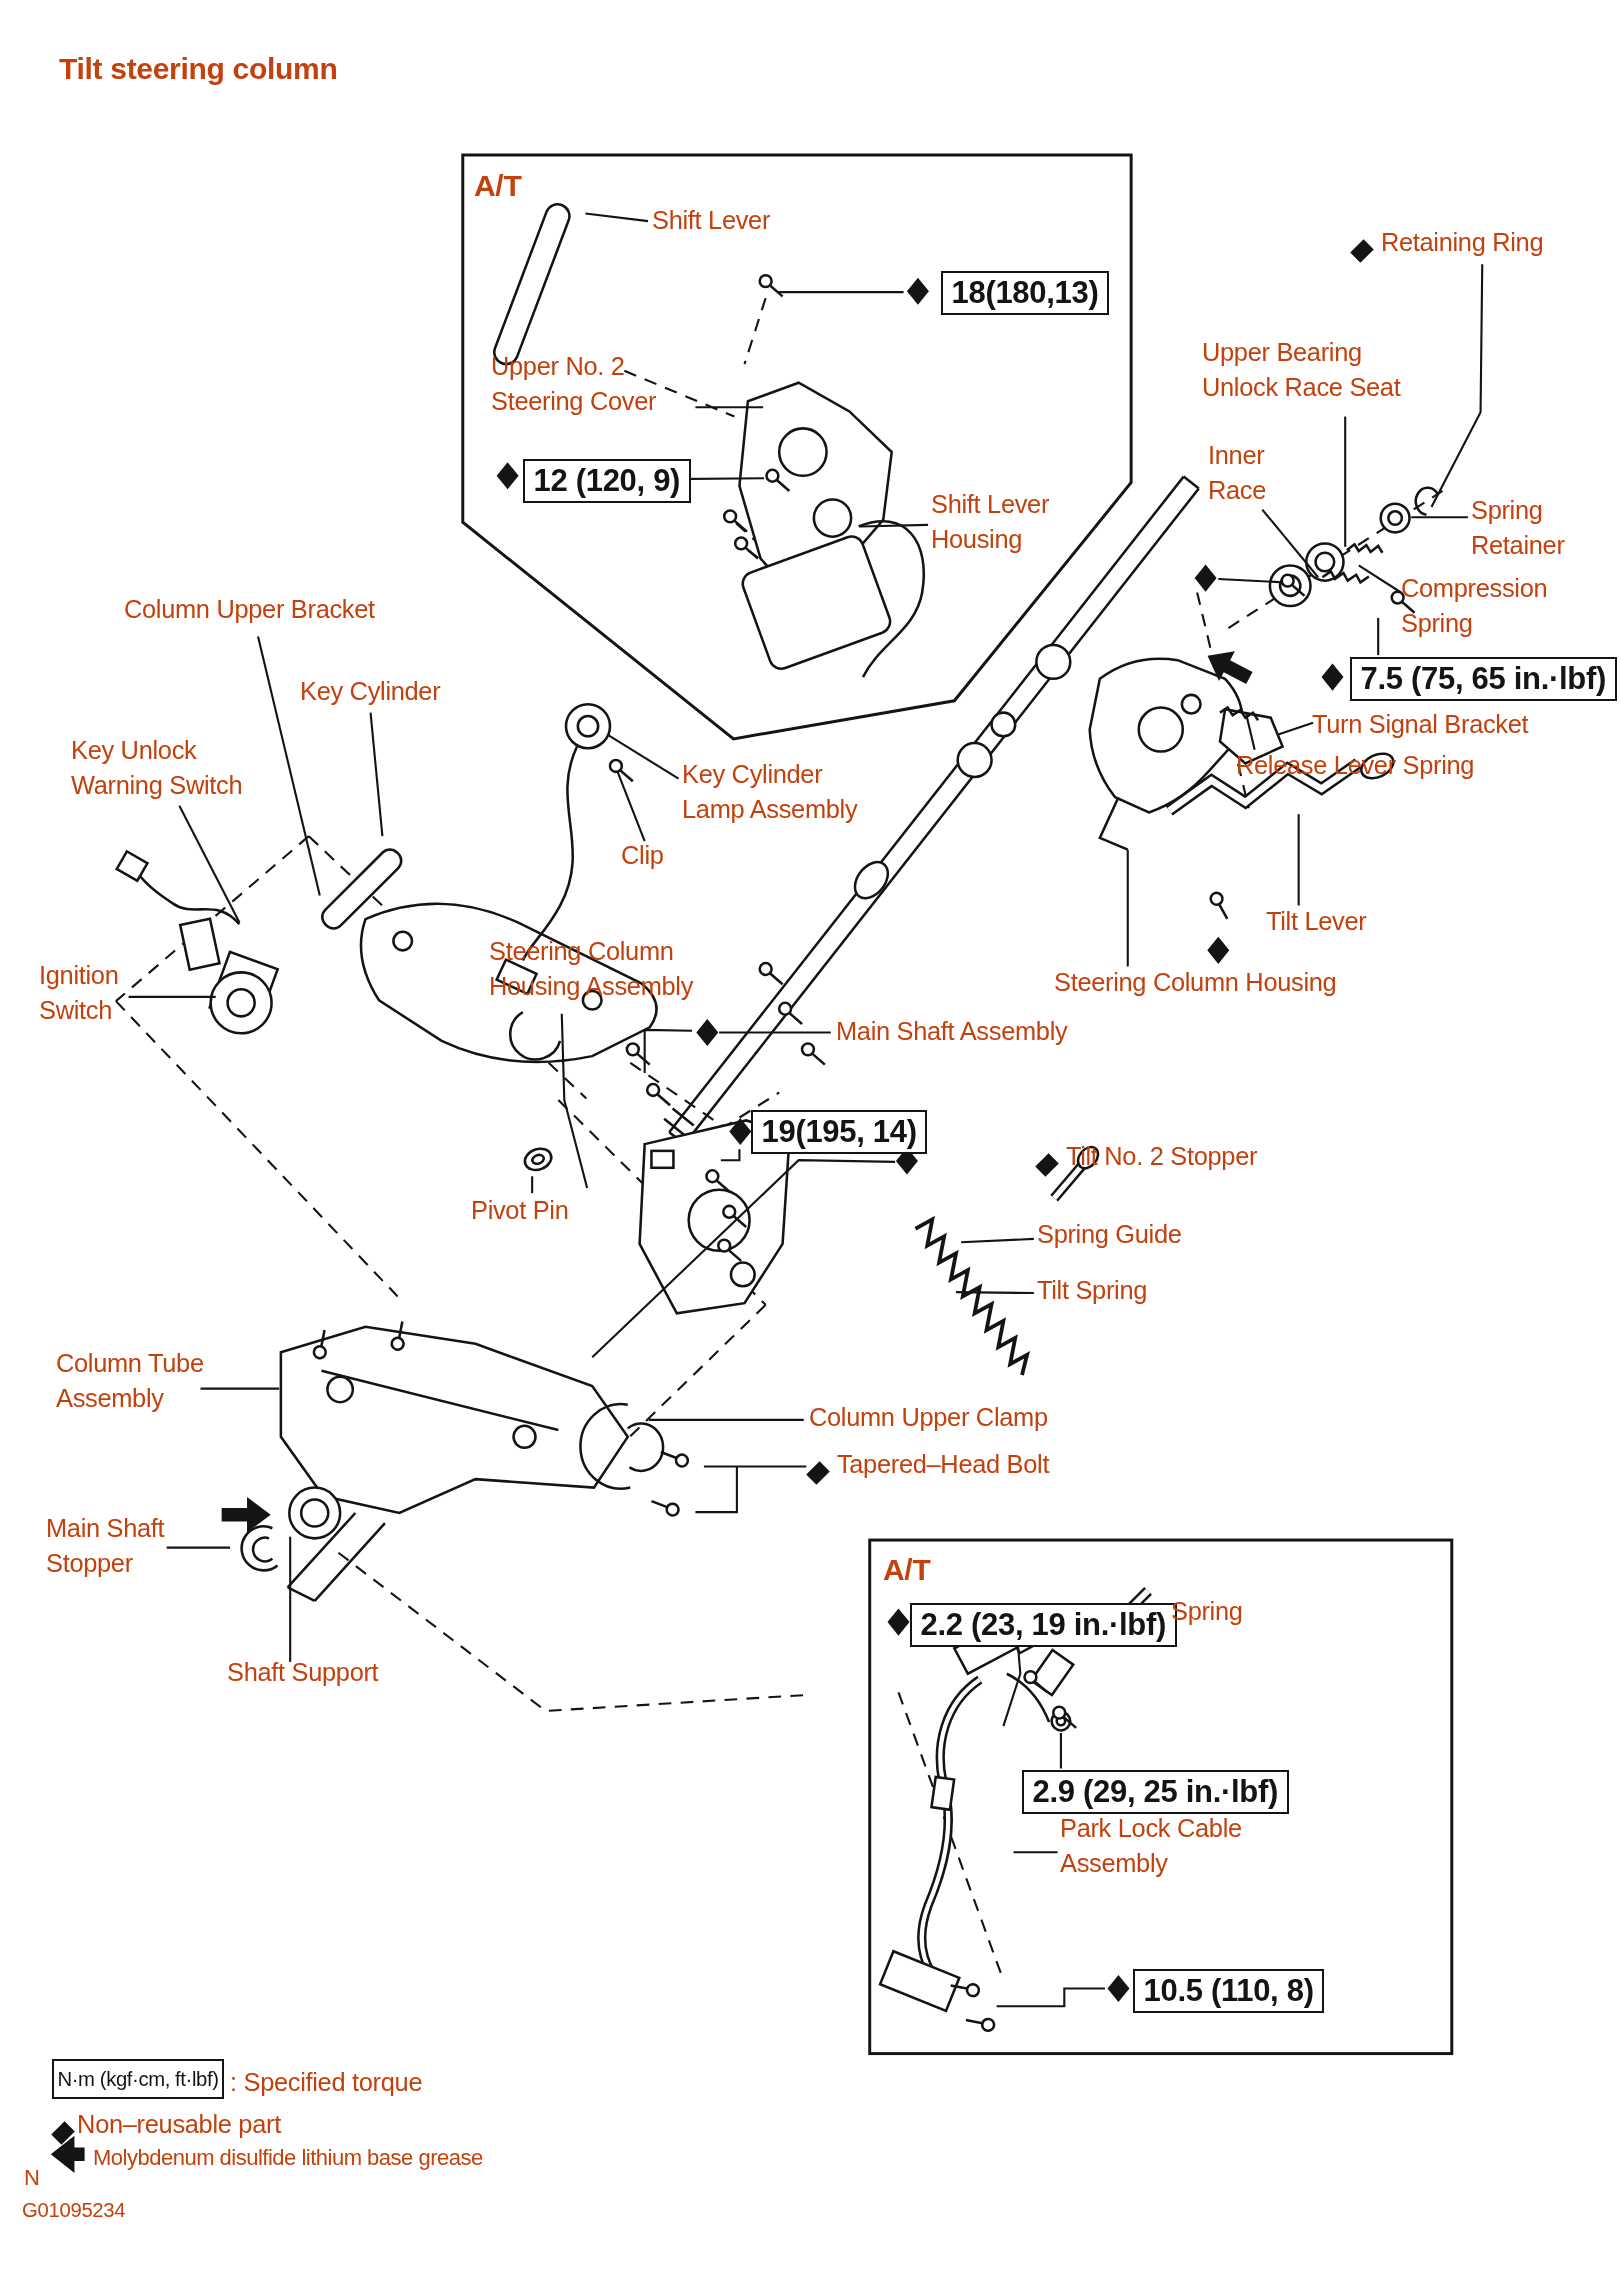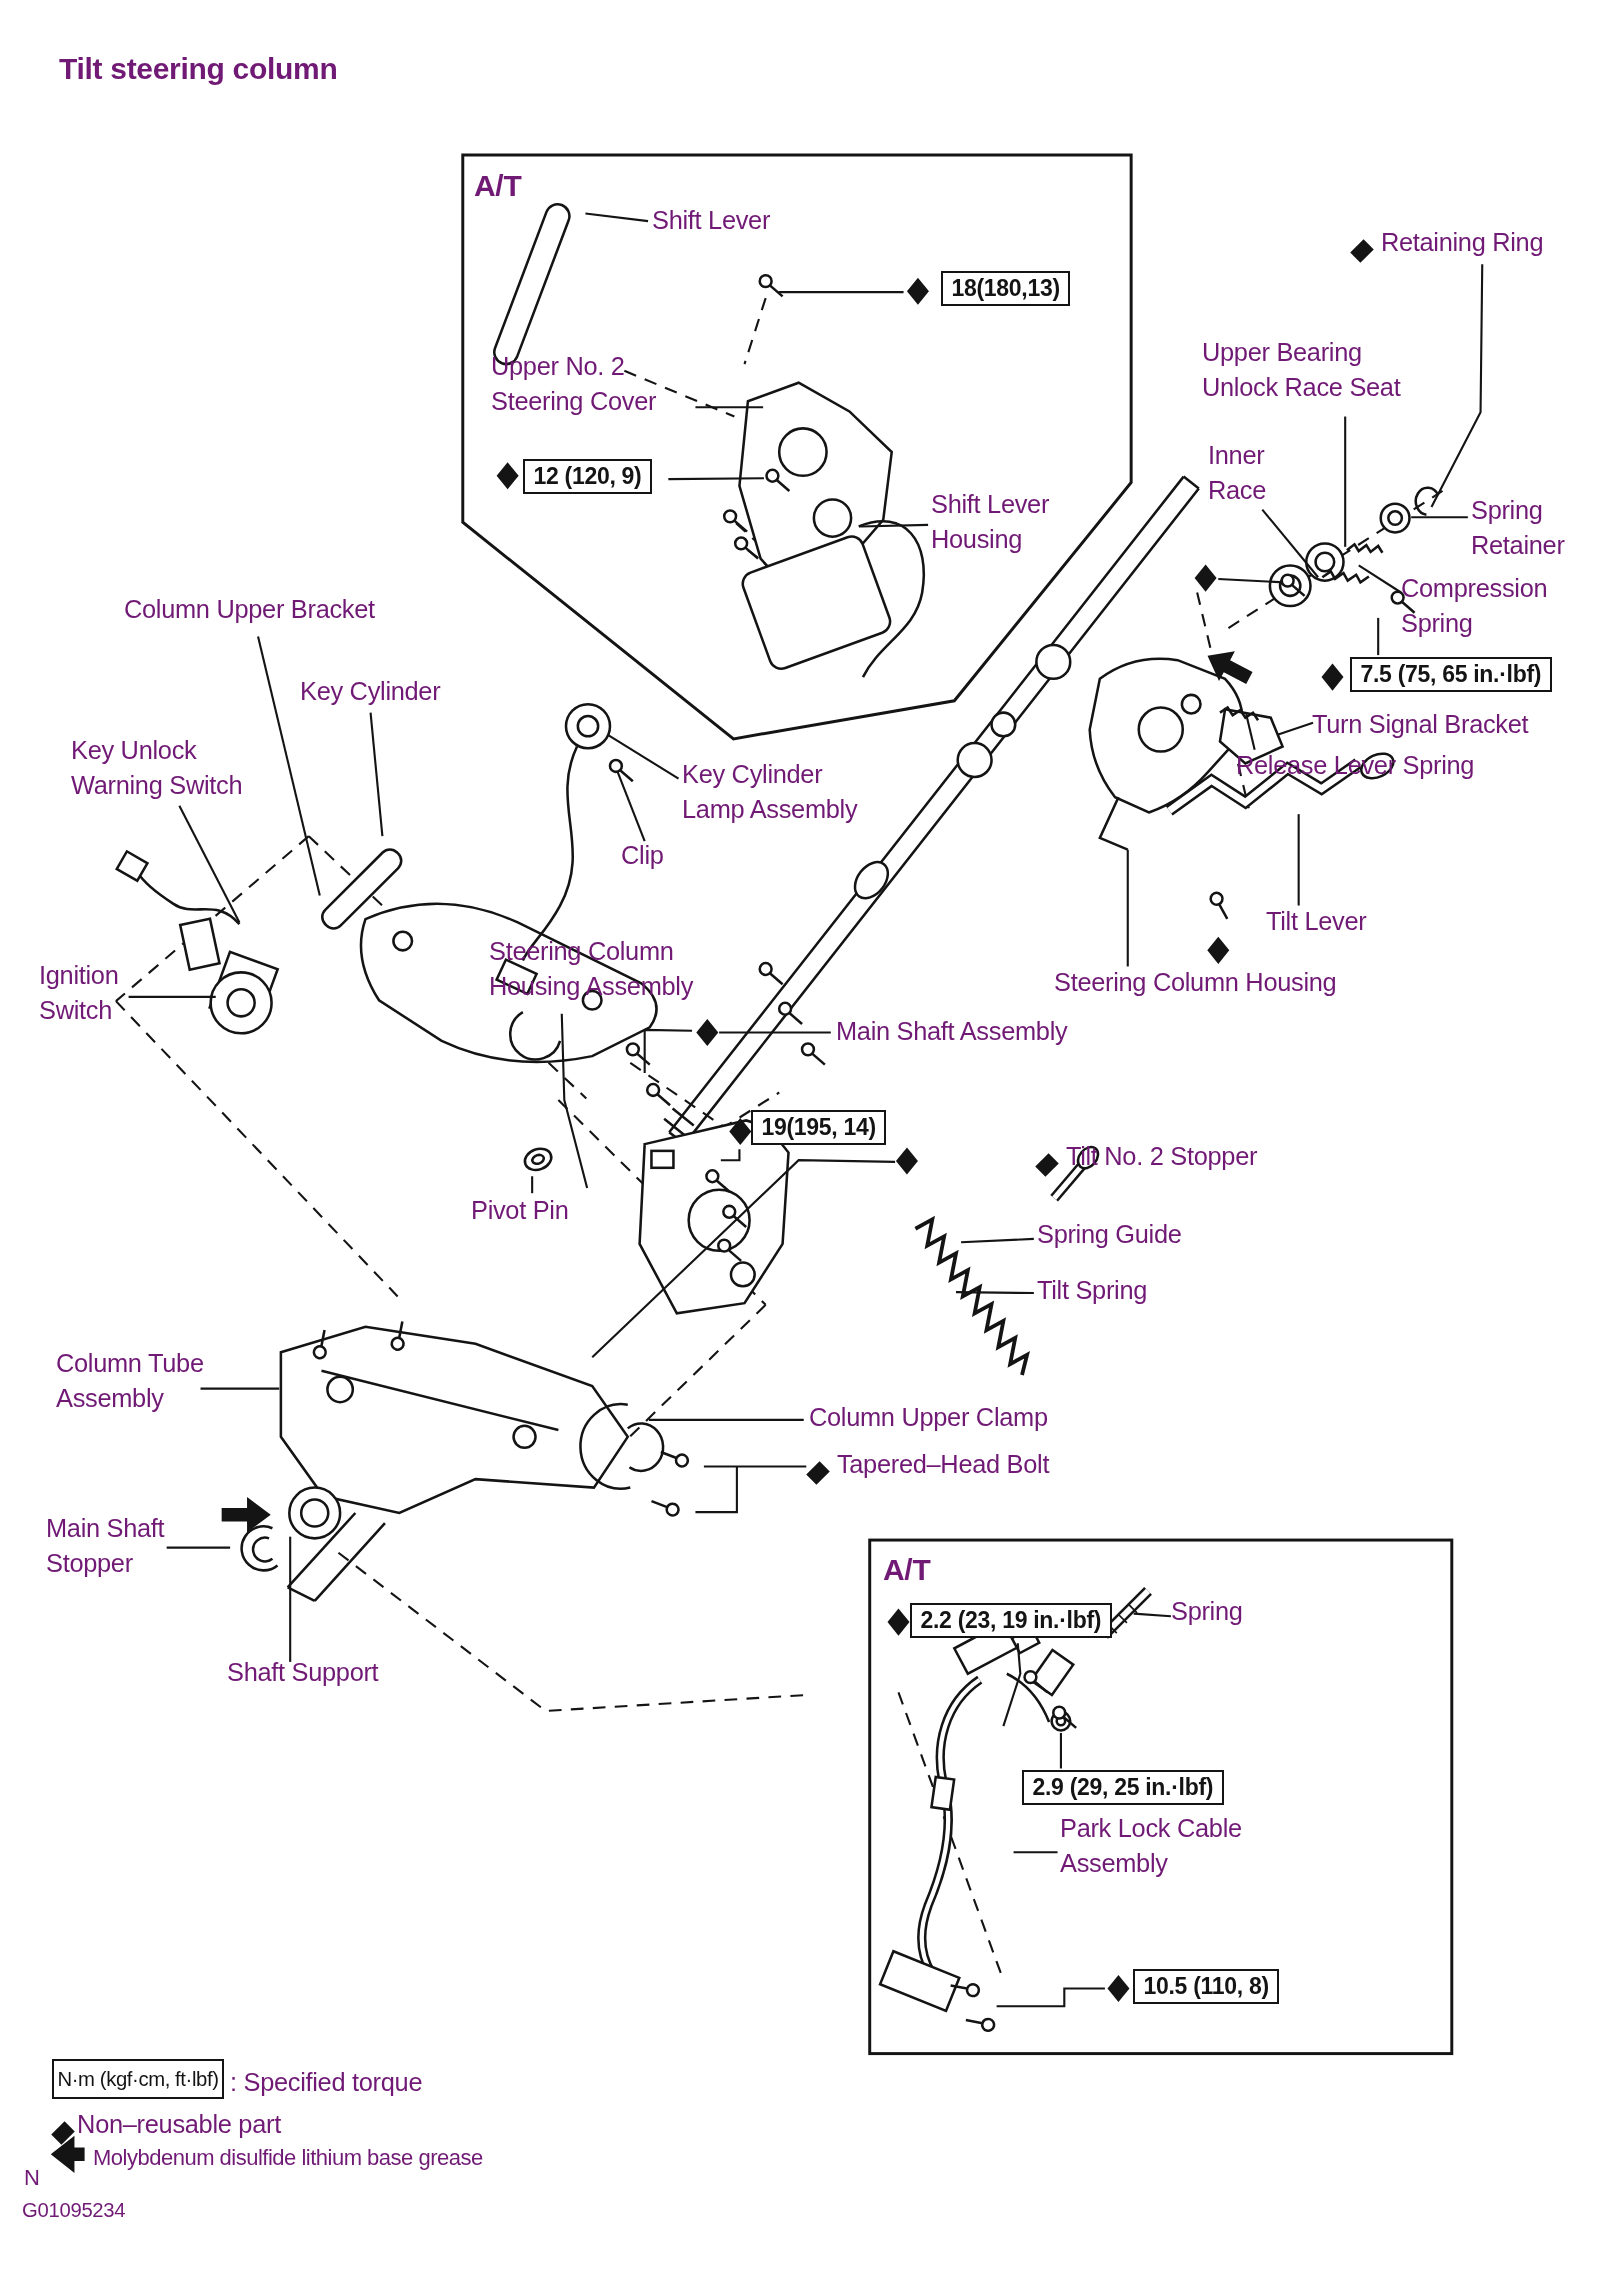--- a/index.html
+++ b/index.html
@@ -7,7 +7,7 @@
         font-family:"Liberation Sans","DejaVu Sans",sans-serif;color:#141414;}
   svg.art{position:absolute;left:0;top:0;}
   .lbl{position:absolute;font-size:25.4px;line-height:1.36;letter-spacing:-0.3px;
-       white-space:nowrap;color:#701a75;}
+       white-space:nowrap;color:#c2410c;}
   .lbl span{display:block;}
   .pre{display:flex;align-items:flex-end;}
   .pre span{display:inline;}

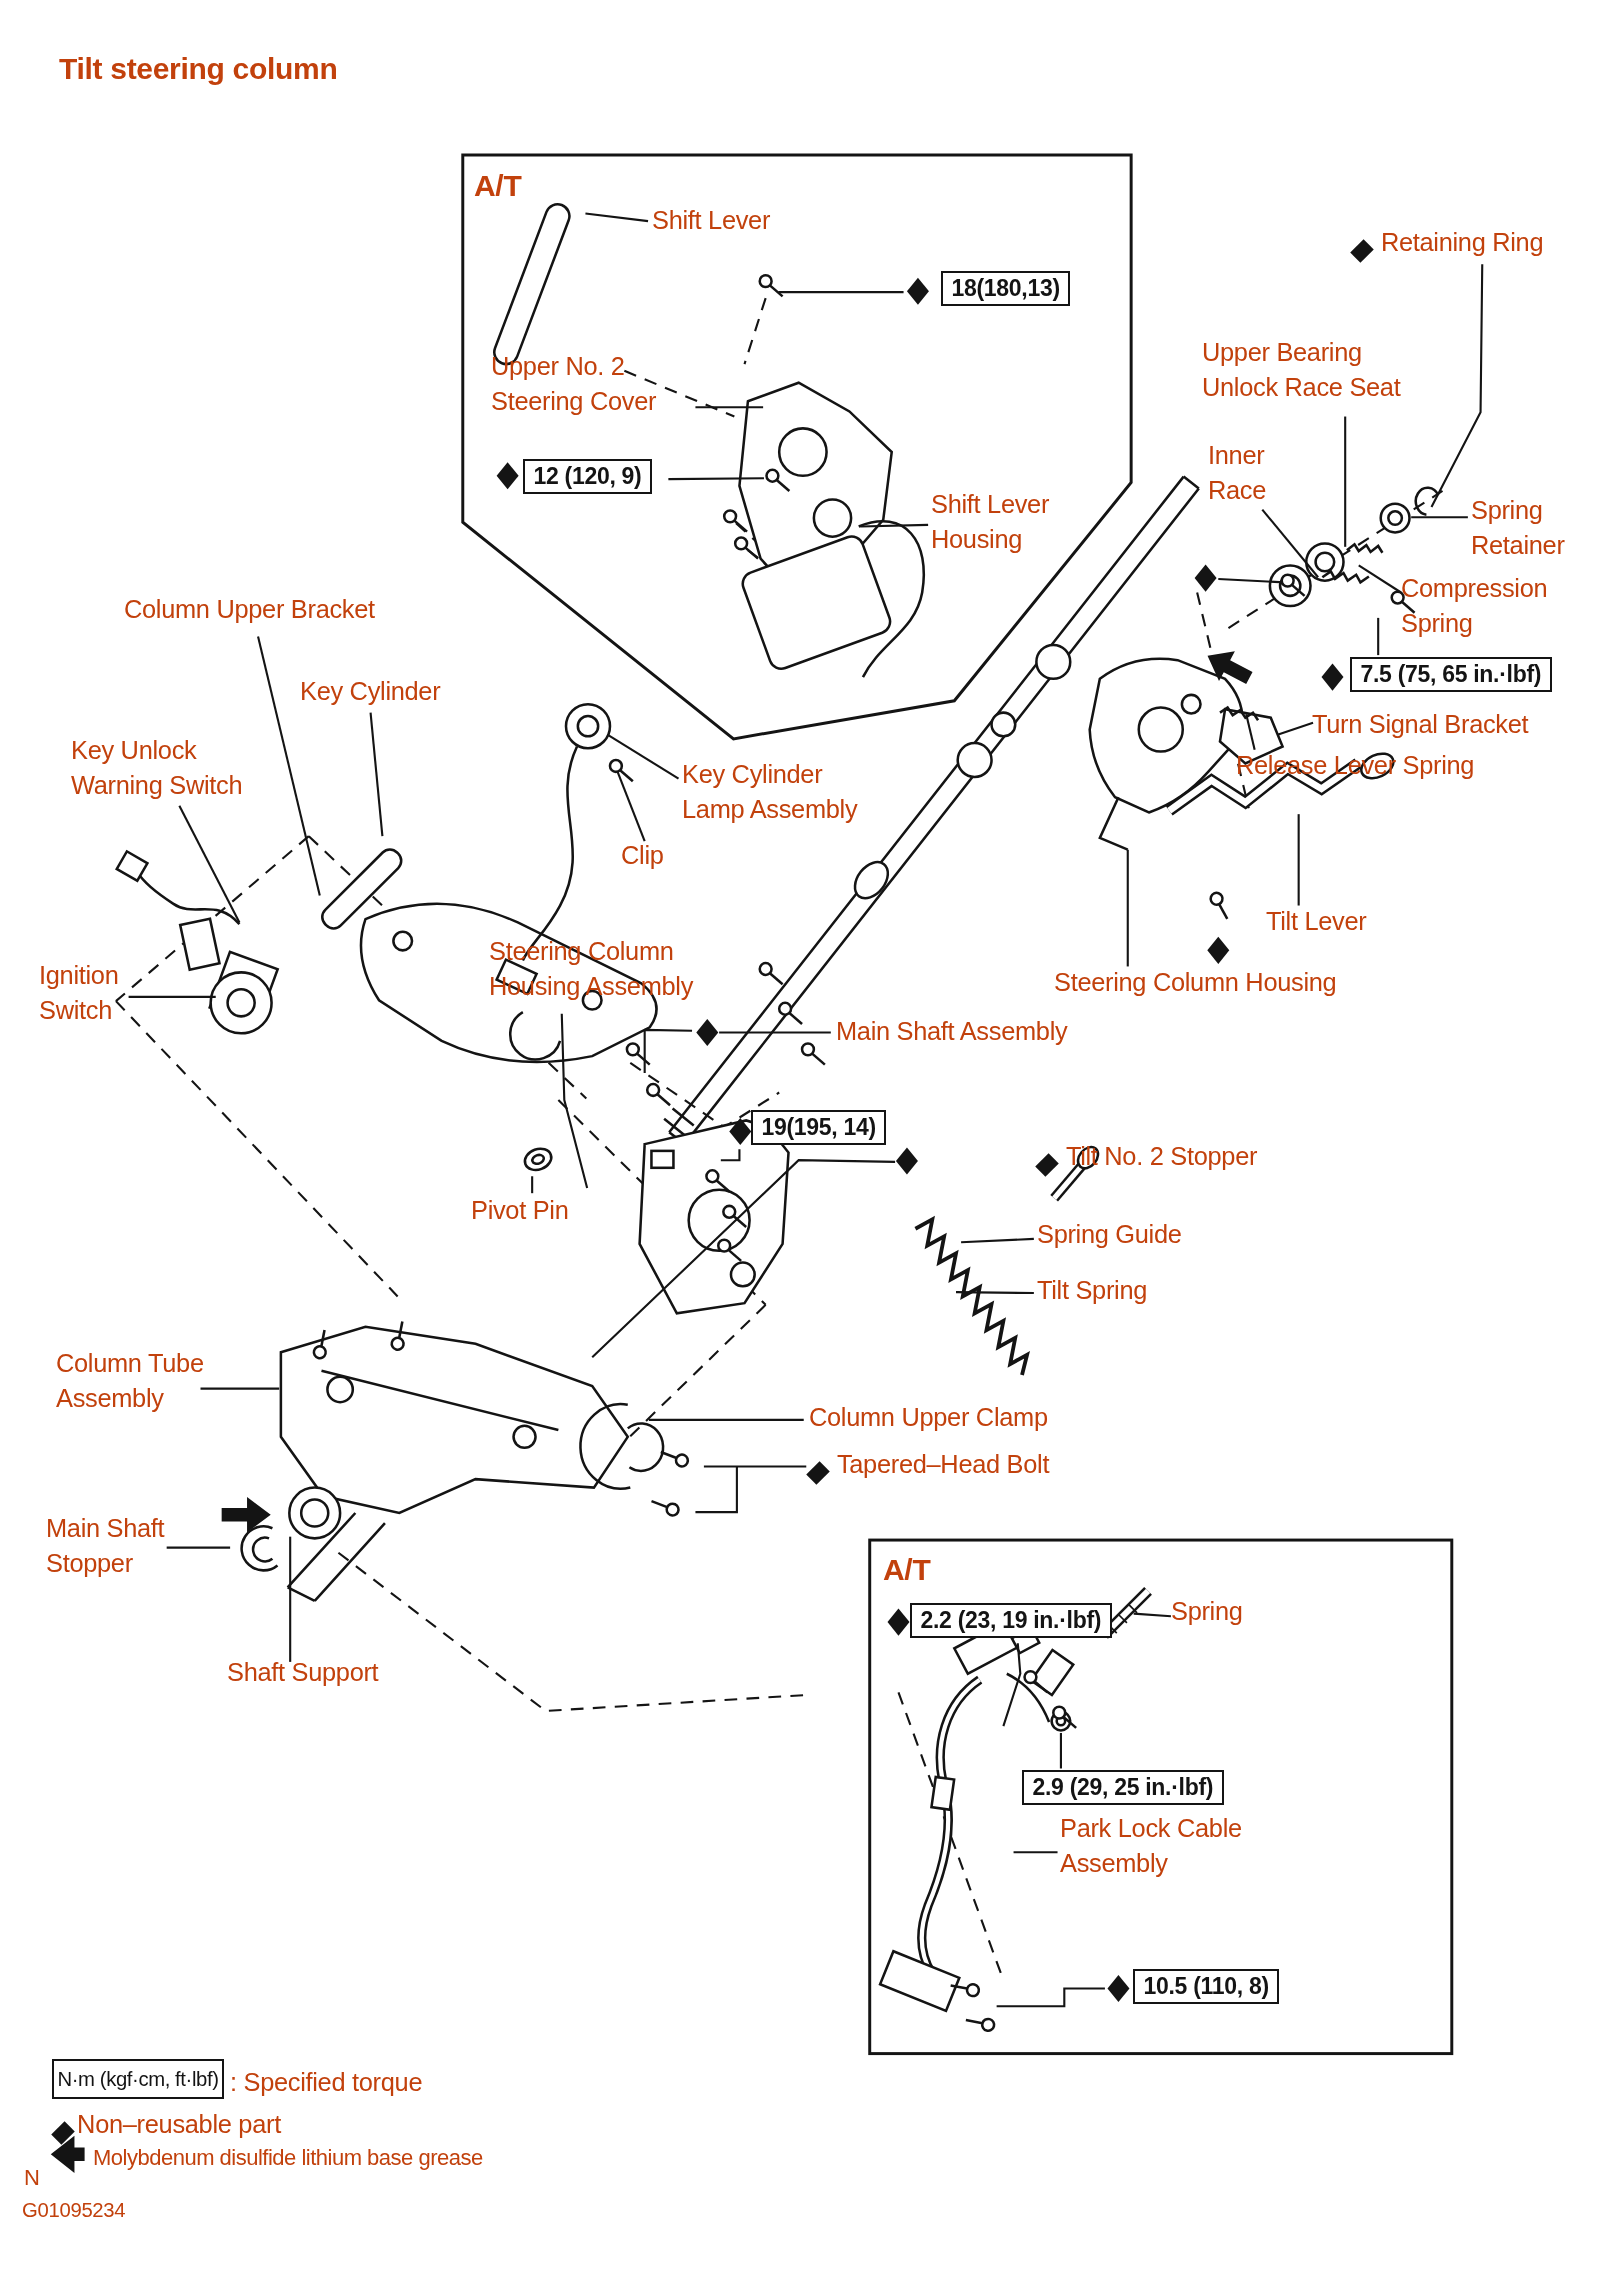--- a/index.html
+++ b/index.html
@@ -15,7 +15,7 @@
        transform:rotate(45deg) scale(0.8,1.05);margin:0 10.2px 0 1.7px;flex:none;}
   .dmd.tight{margin:0 5.1px 0 0;}
   .tq{position:absolute;border:2.5px solid #141414;background:#fff;padding:1.7px 8.5px 2.5px;
-      font-size:23px;font-weight:700;white-space:nowrap;letter-spacing:-0.3px;}
+      font-size:31px;font-weight:700;white-space:nowrap;letter-spacing:-0.3px;}
   .bold{font-weight:700;}
   .t35{font-size:30px;}
   .t34{font-size:30px;}

